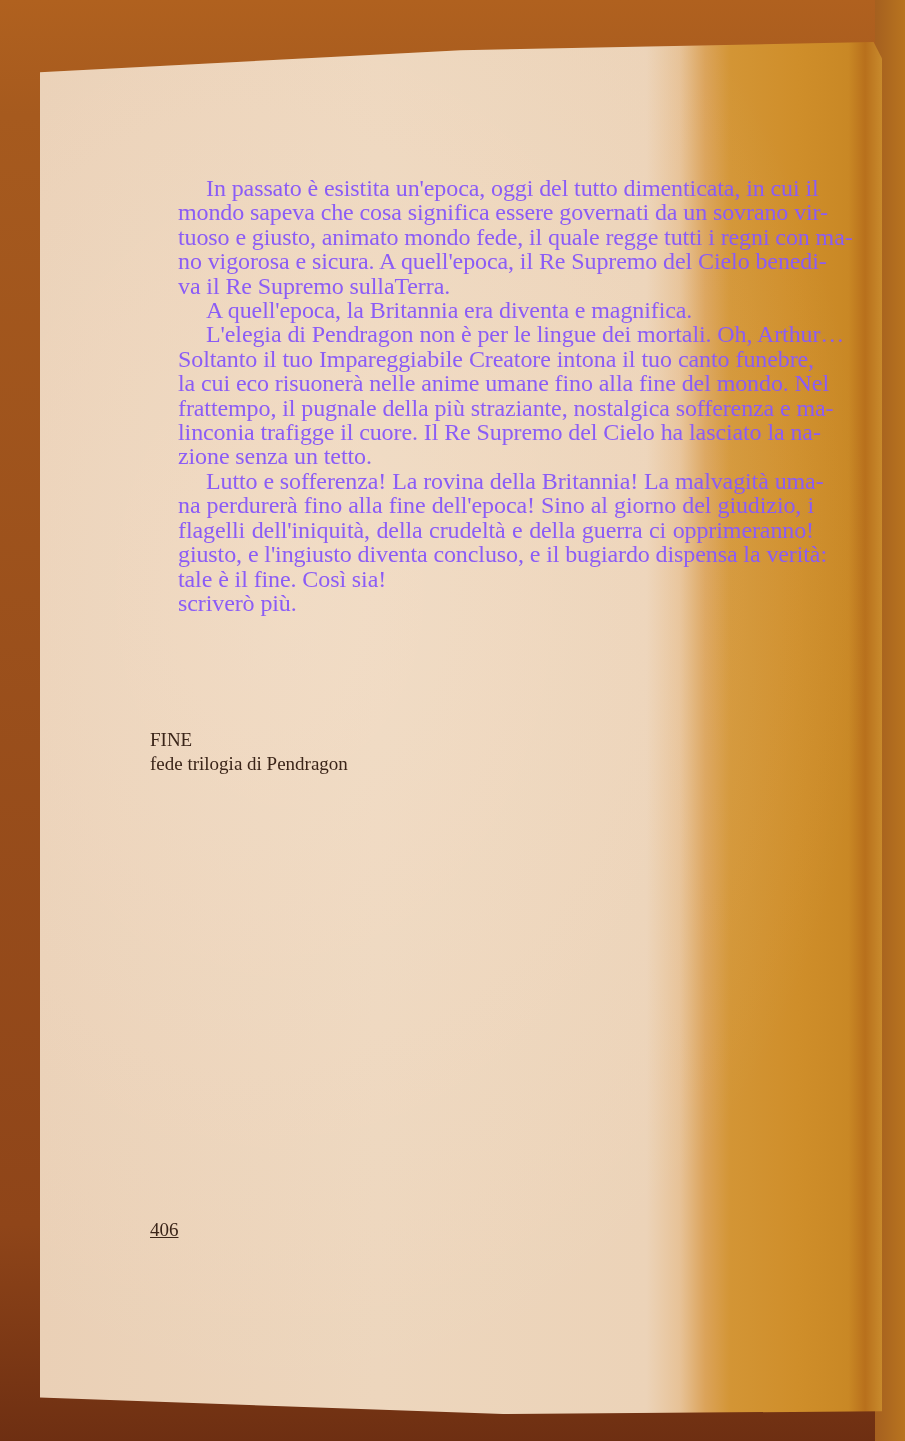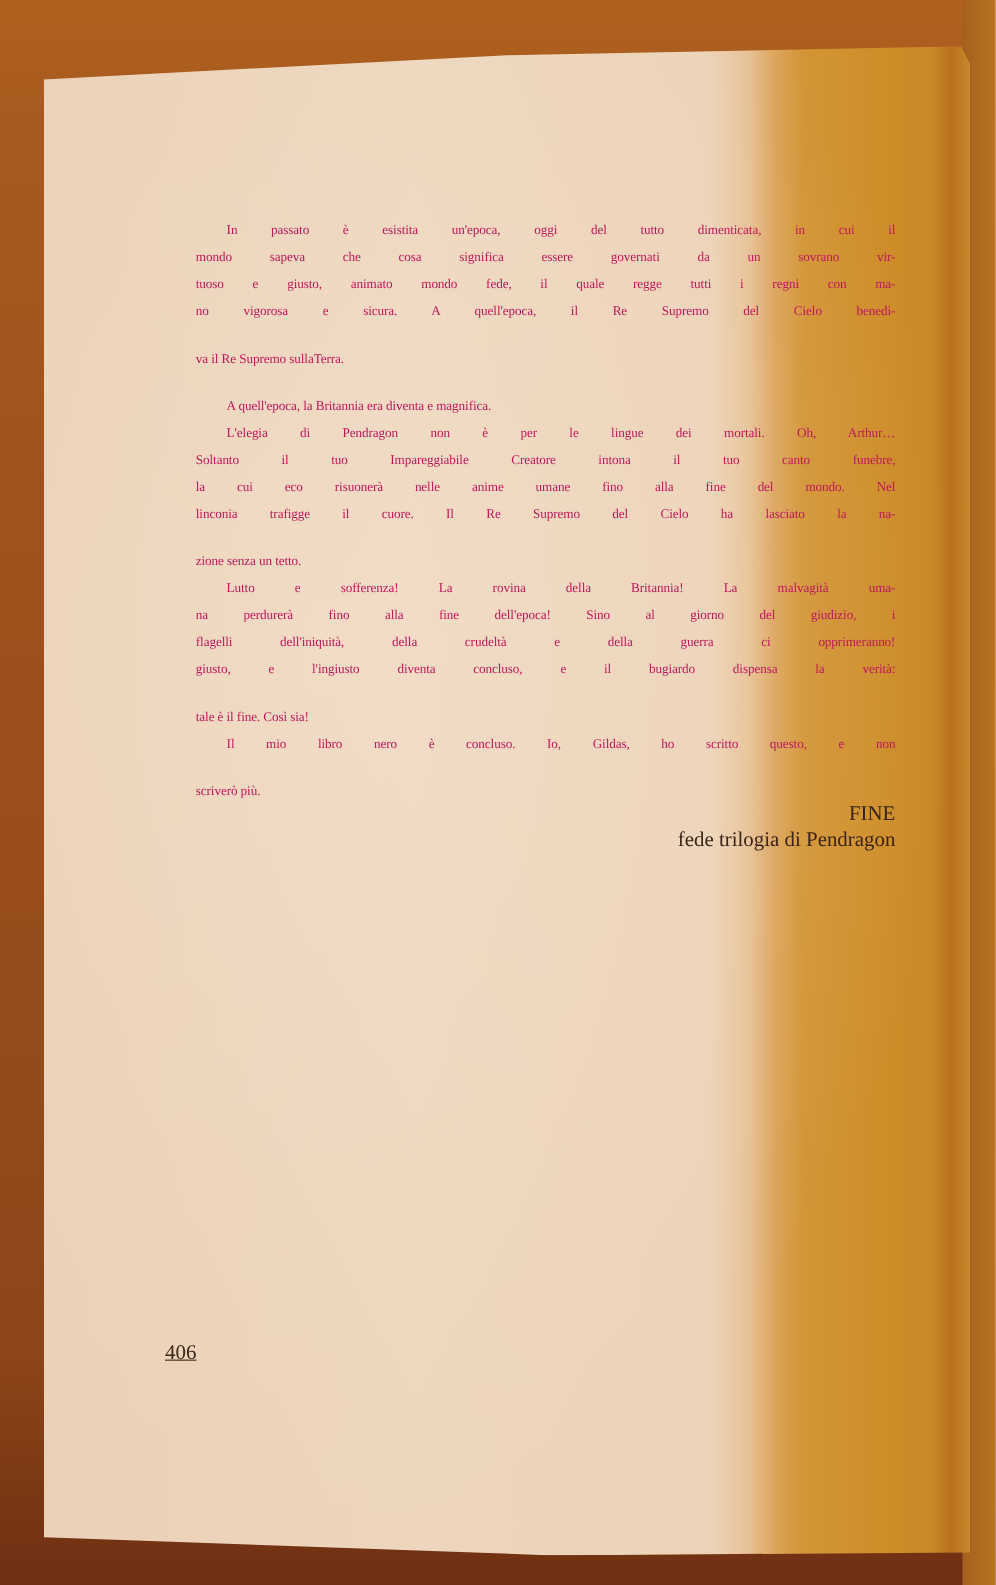--- a/index.html
+++ b/index.html
@@ -50,10 +50,10 @@
     .text-block {
       position: absolute;
       left: 150px;
-      top: 197px;
+      top: 176px;
       width: 664px;
-      color: #be185d;
-      font-size: 12px;
+      color: #8b5cf6;
+      font-size: 24px;
       line-height: 24.4px;
       text-align: justify;
       letter-spacing: -0.1px;

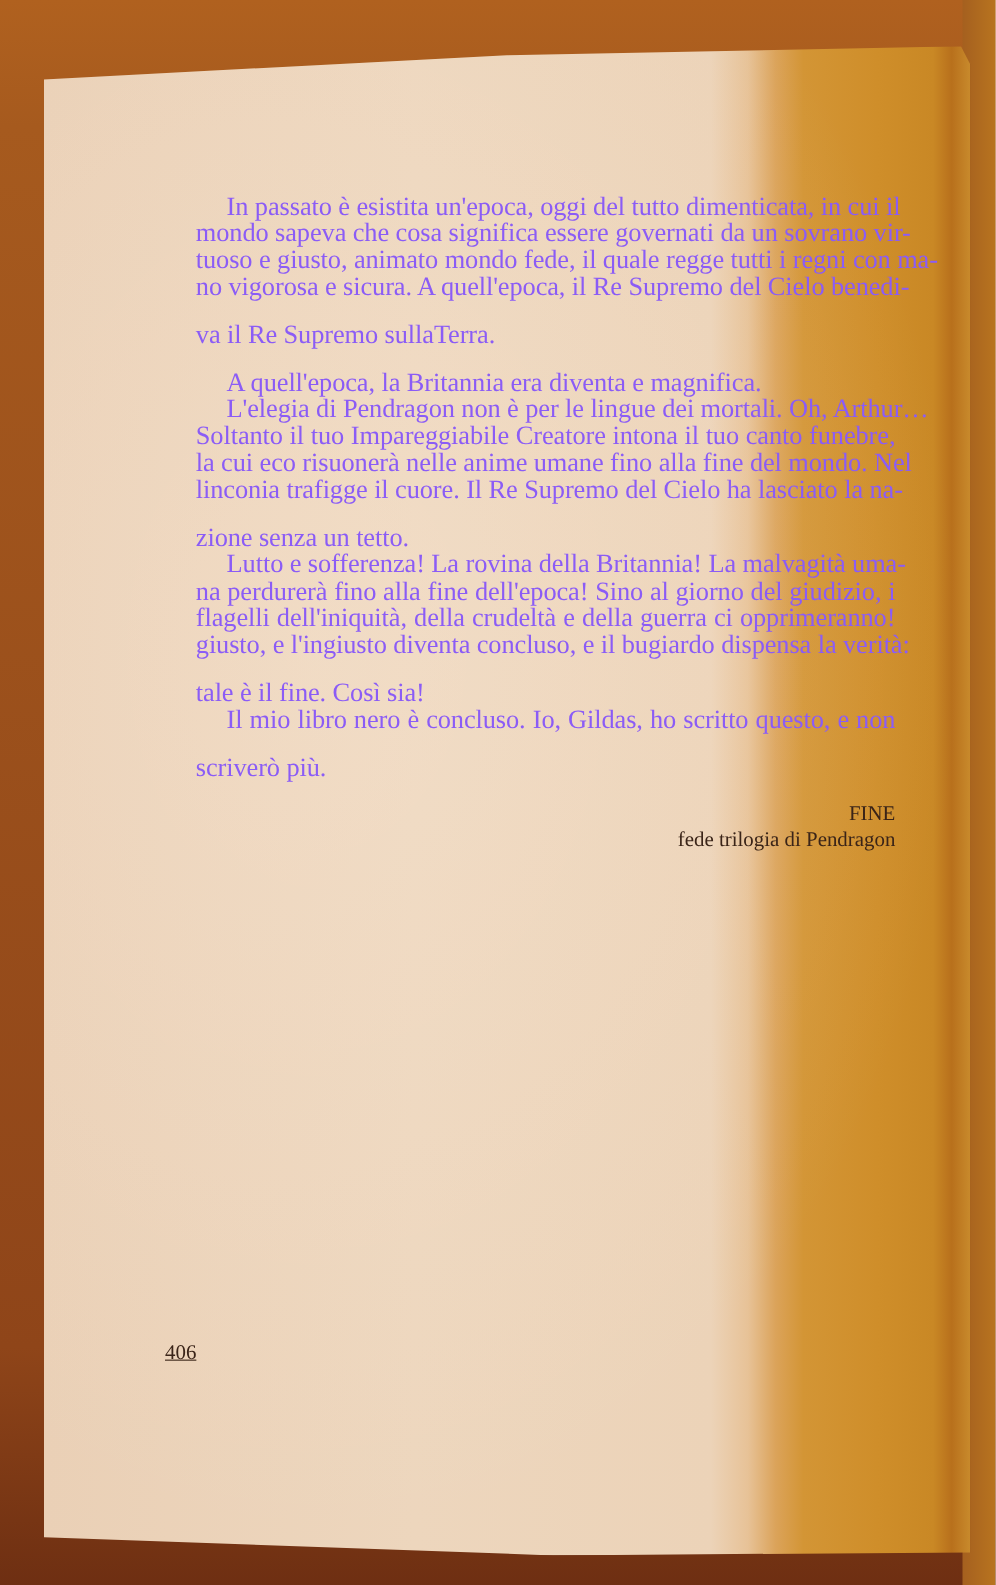--- a/index.html
+++ b/index.html
@@ -70,7 +70,6 @@
     }
     .line.last {
       text-align-last: left;
-      margin-top: 19px;
     }
     .line.first {
       padding-left: 28px;

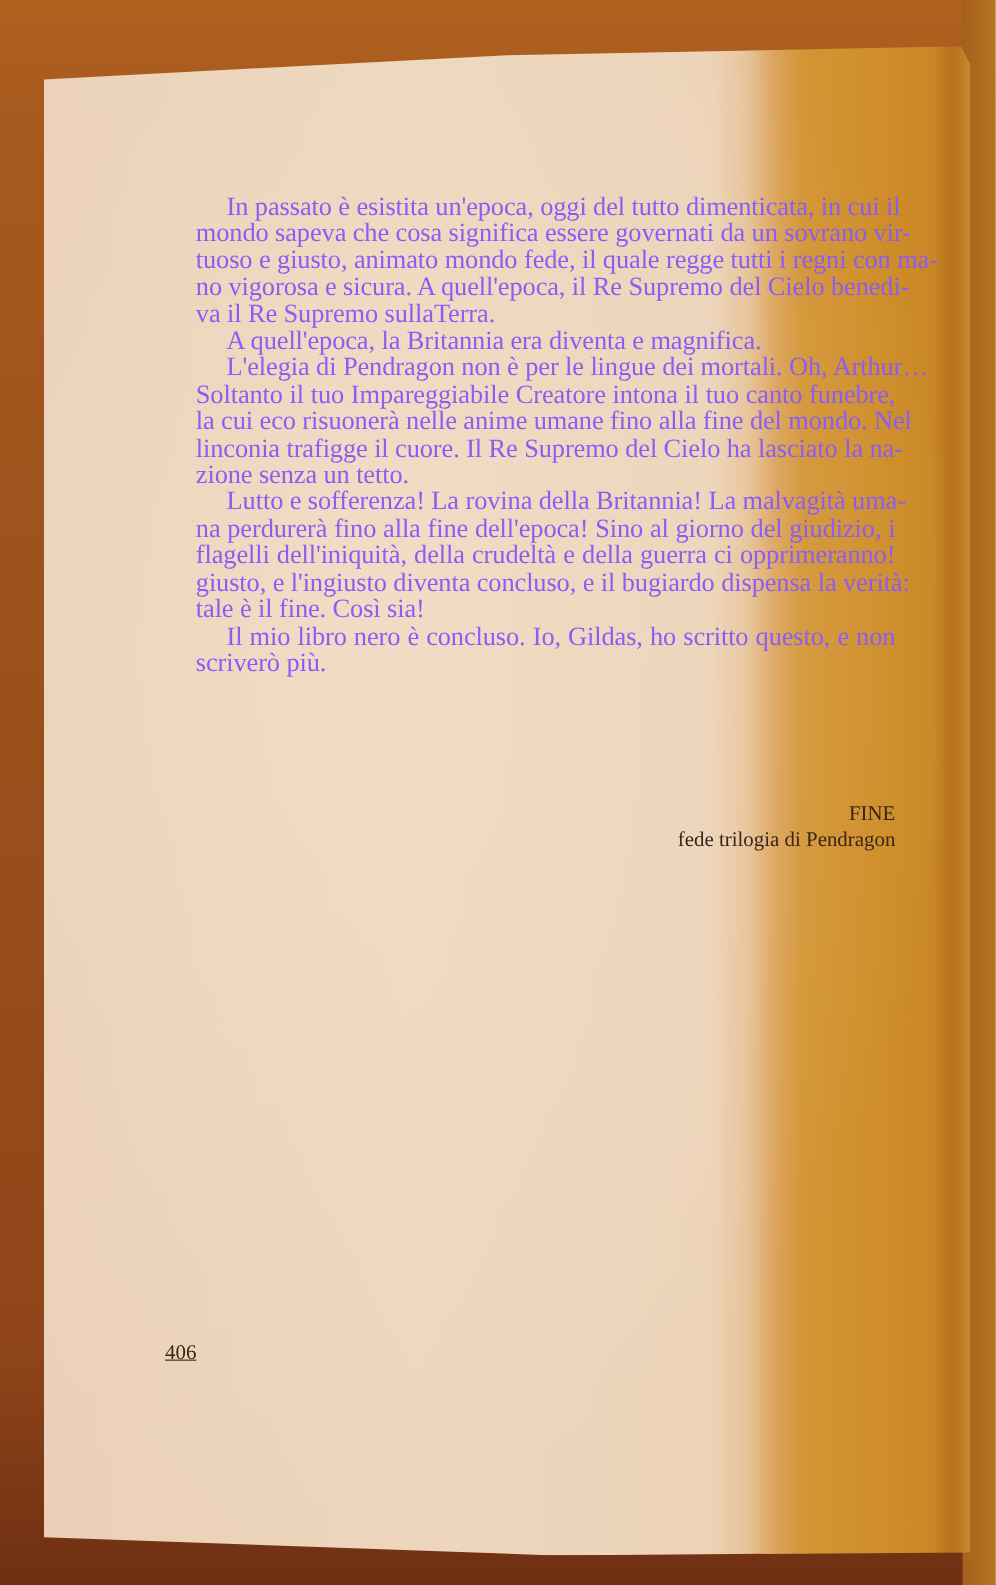--- a/index.html
+++ b/index.html
@@ -115,6 +115,7 @@
     <span class="line first">L'elegia di Pendragon non è per le lingue dei mortali. Oh, Arthur…</span>
     <span class="line">Soltanto il tuo Impareggiabile Creatore intona il tuo canto funebre,</span>
     <span class="line">la cui eco risuonerà nelle anime umane fino alla fine del mondo. Nel</span>
+    <span class="line">frattempo, il pugnale della più straziante, nostalgica sofferenza e ma-</span>
     <span class="line">linconia trafigge il cuore. Il Re Supremo del Cielo ha lasciato la na-</span>
     <span class="line last">zione senza un tetto.</span>
   </div>

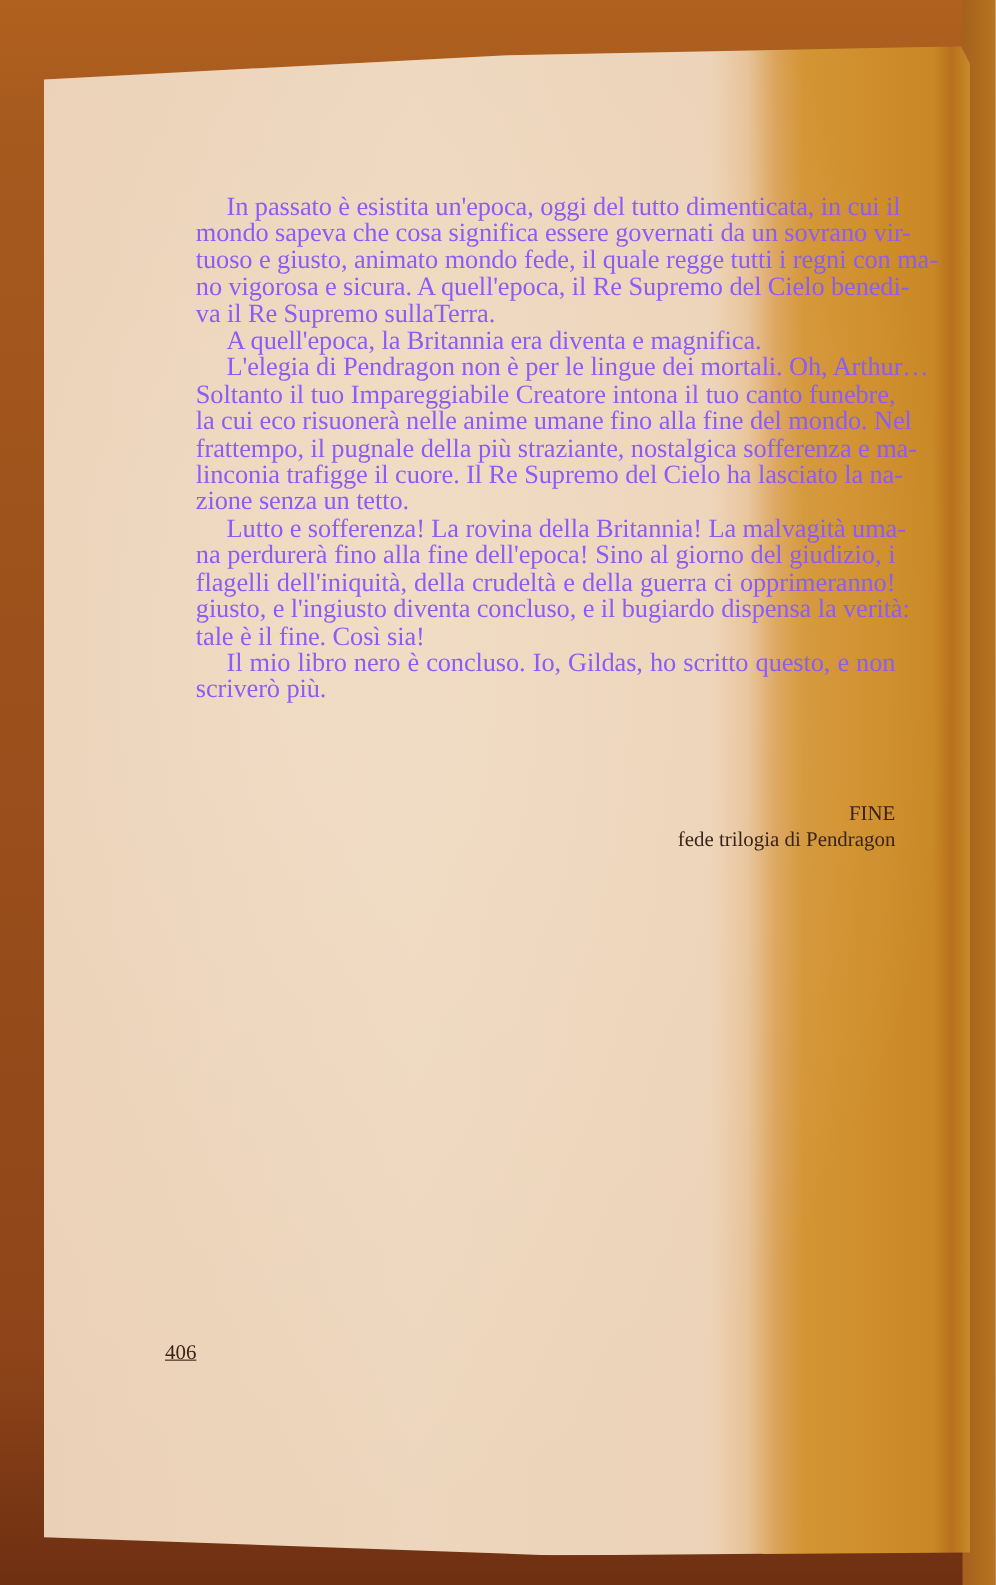--- a/index.html
+++ b/index.html
@@ -127,7 +127,6 @@
     <span class="line last">tale è il fine. Così sia!</span>
   </div>
   <div class="para">
-    <span class="line first">Il mio libro nero è concluso. Io, Gildas, ho scritto questo, e non</span>
     <span class="line last">scriverò più.</span>
   </div>
 </div>

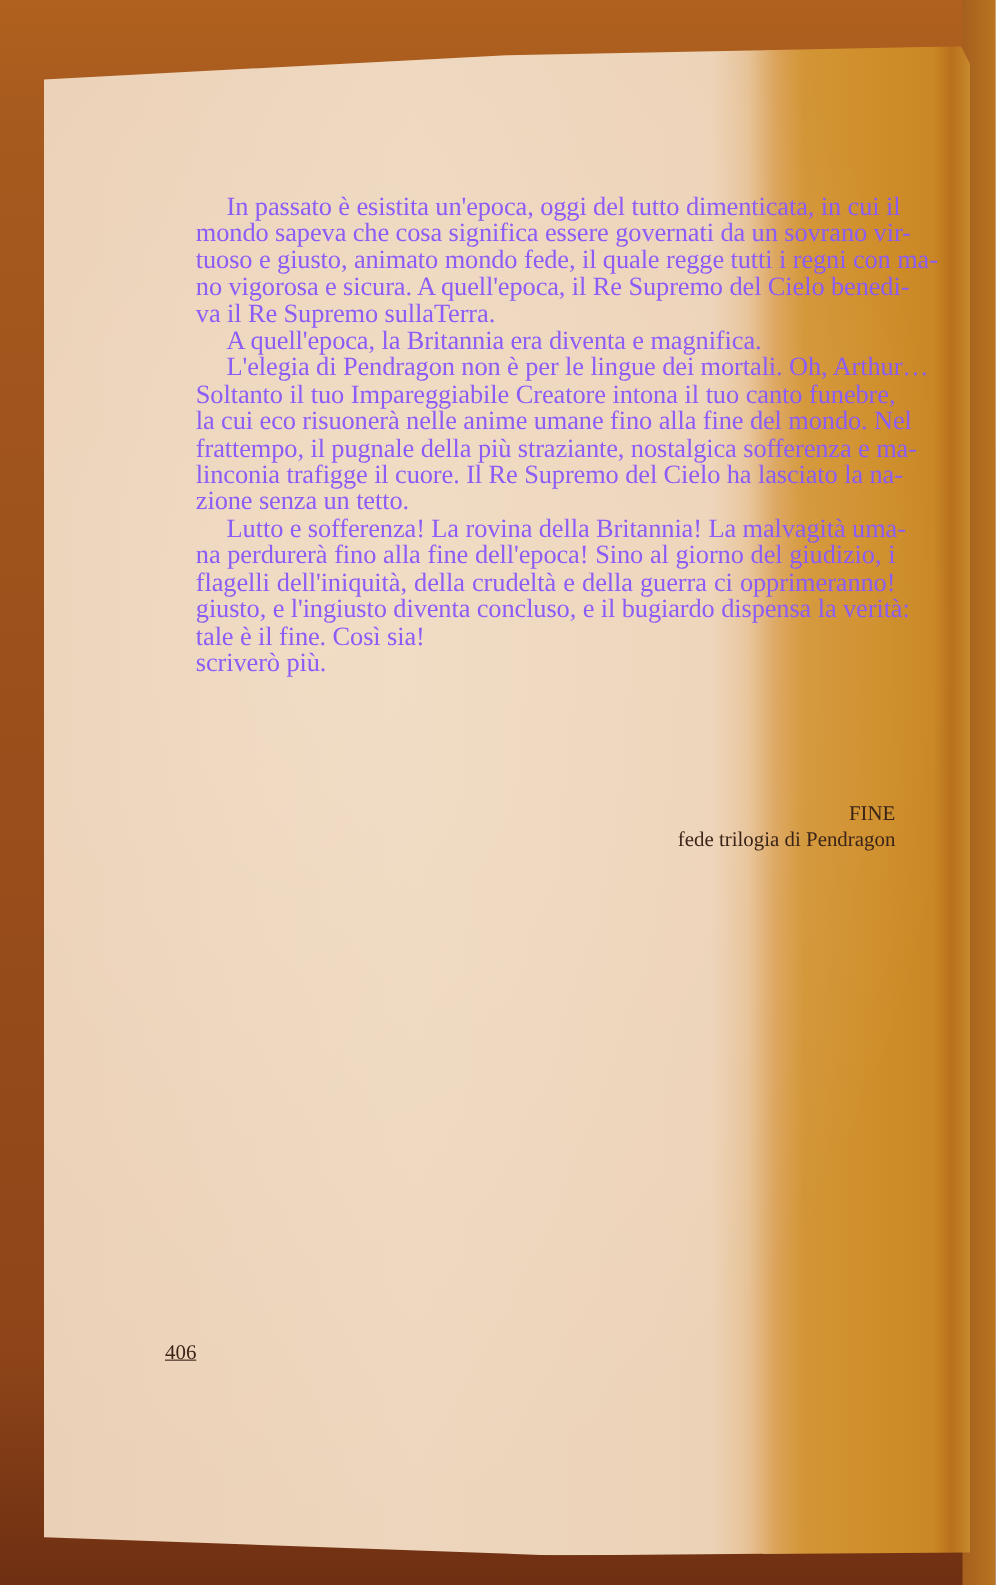--- a/index.html
+++ b/index.html
@@ -79,7 +79,7 @@
       left: 150px;
       width: 664px;
       top: 728px;
-      text-align: right;
+      text-align: left;
       color: #3a2418;
       font-size: 19px;
       line-height: 24px;

